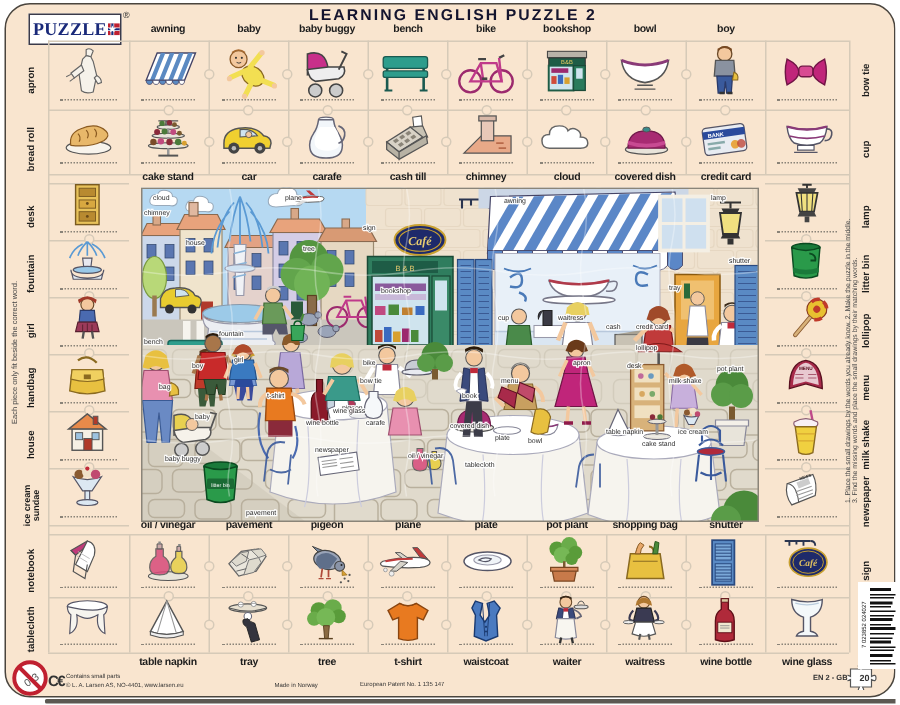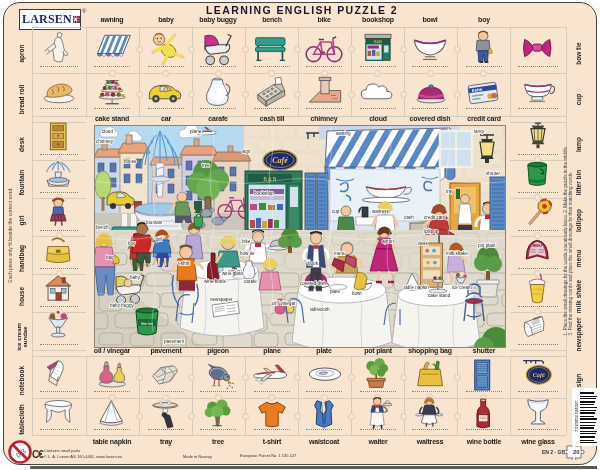--- a/index.html
+++ b/index.html
@@ -13,7 +13,7 @@
 <div style="position:absolute;left:30px;top:466px;width:570px;height:3px;background:#5c5852;border-radius:1px"></div>
 <div style="position:absolute;right:0;top:0;width:3px;height:470px;background:#fff"></div>
 <div style="position:absolute;left:19px;top:9px;width:62px;height:21px;background:#fff;border:1px solid #3a3a4a;display:flex;align-items:center">
-<span style="font-family:'Liberation Serif',serif;font-weight:bold;font-size:12px;color:#1a2a7a;letter-spacing:0.2px;margin-left:2px">LARSEN</span>
+<span style="font-family:'Liberation Serif',serif;font-weight:bold;font-size:12px;color:#1a2a7a;letter-spacing:0.2px;margin-left:2px">PUZZLE</span>
 <svg width="15" height="15" viewBox="0 0 16 16" style="margin-left:1px">
       <rect x="0" y="0" width="16" height="16" fill="#c02030"></rect>
       <path d="M0 8 h16 M6 0 v16" stroke="#fff" stroke-width="5"></path>

